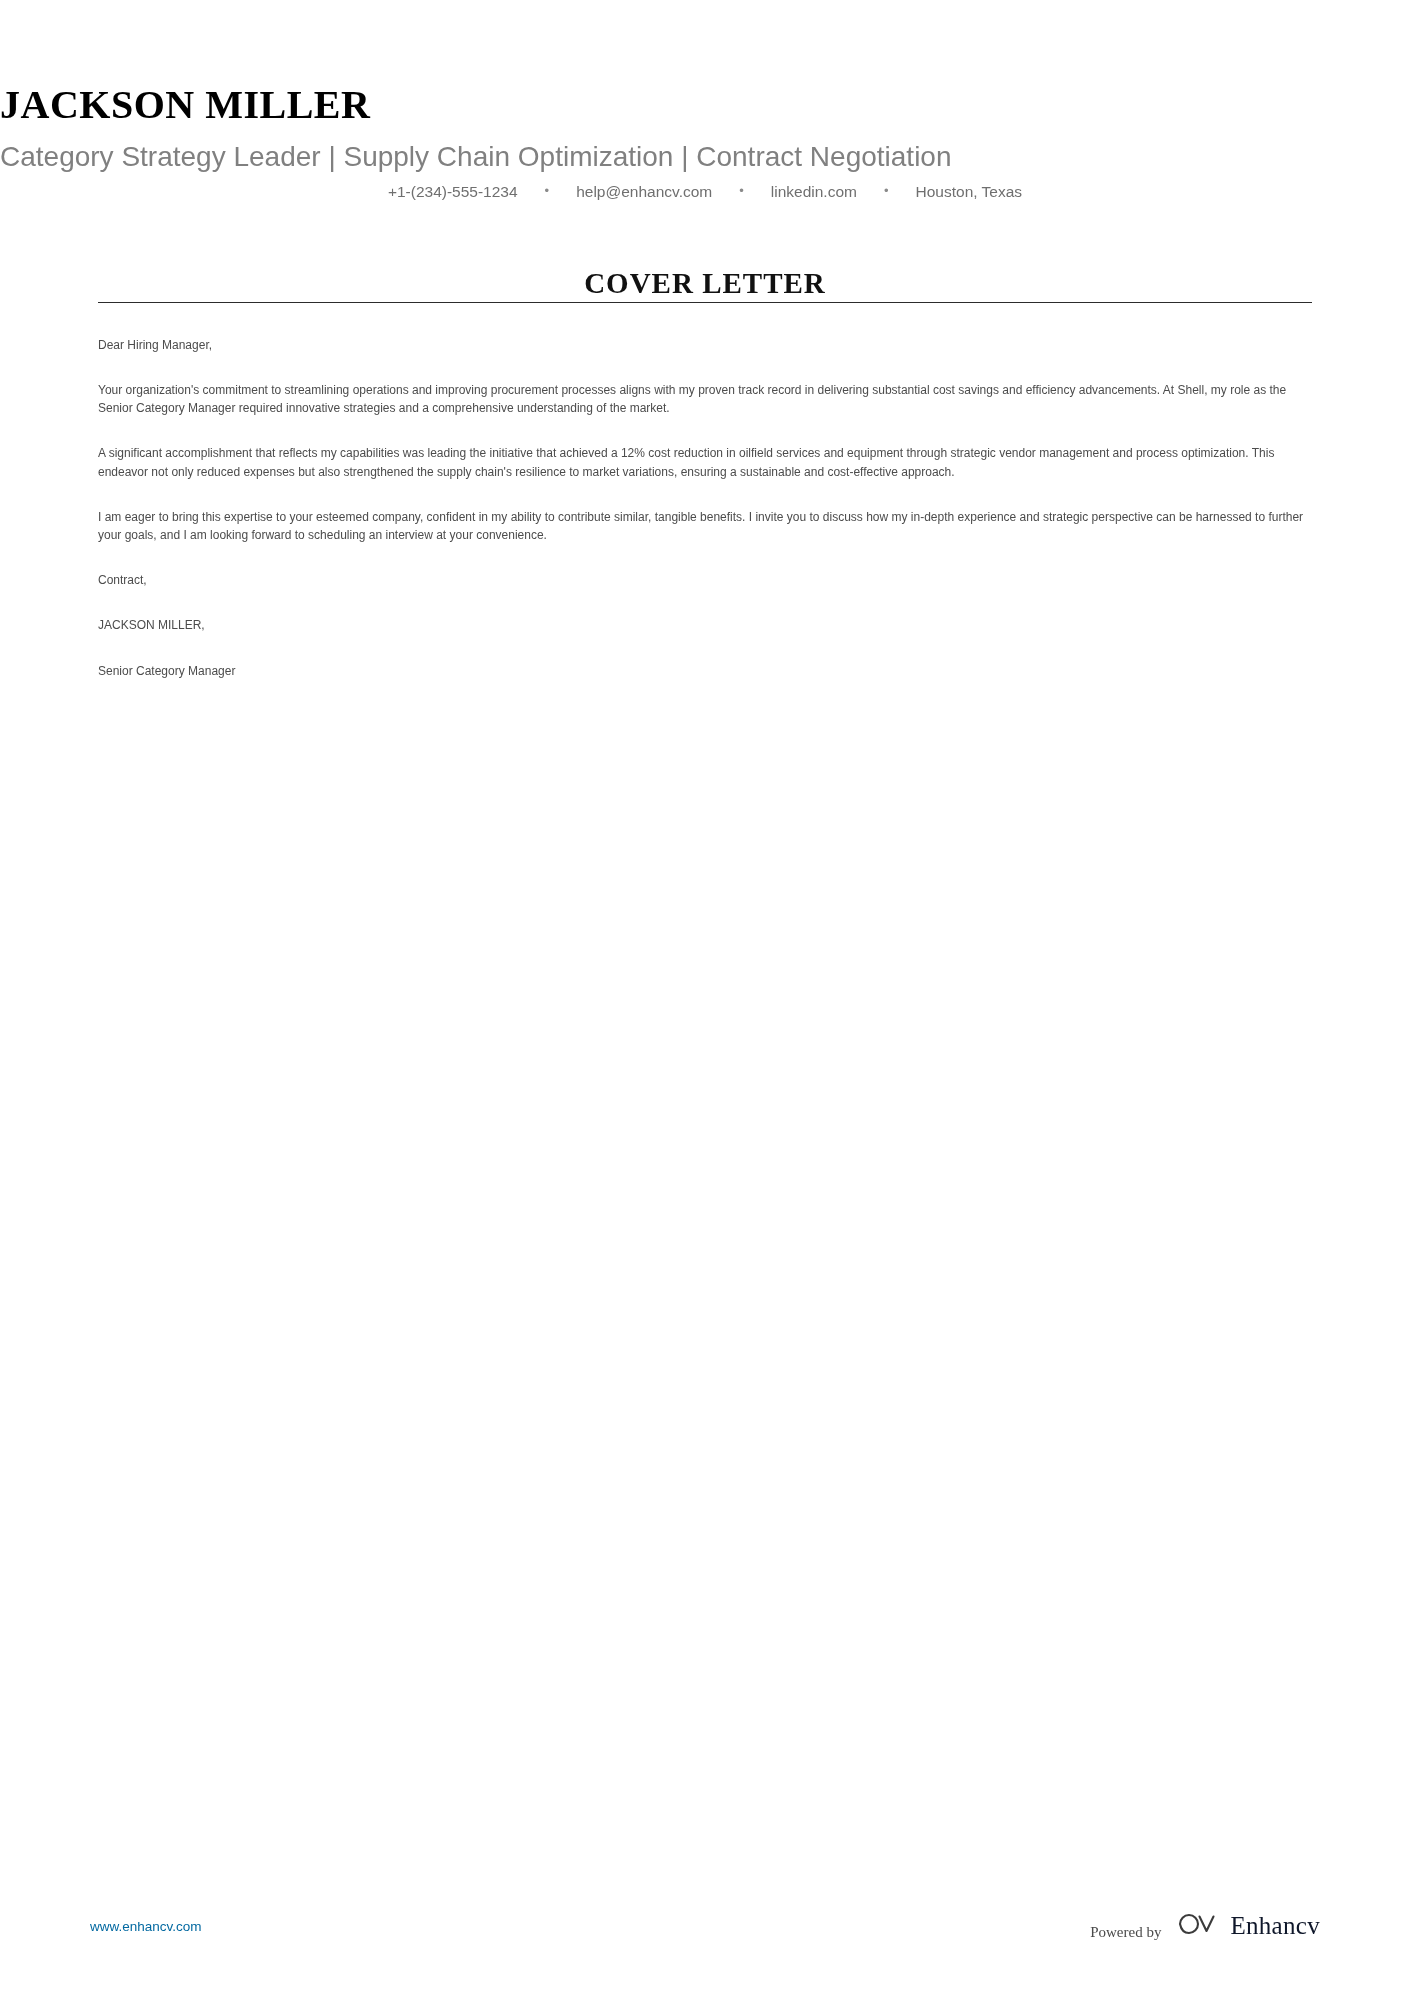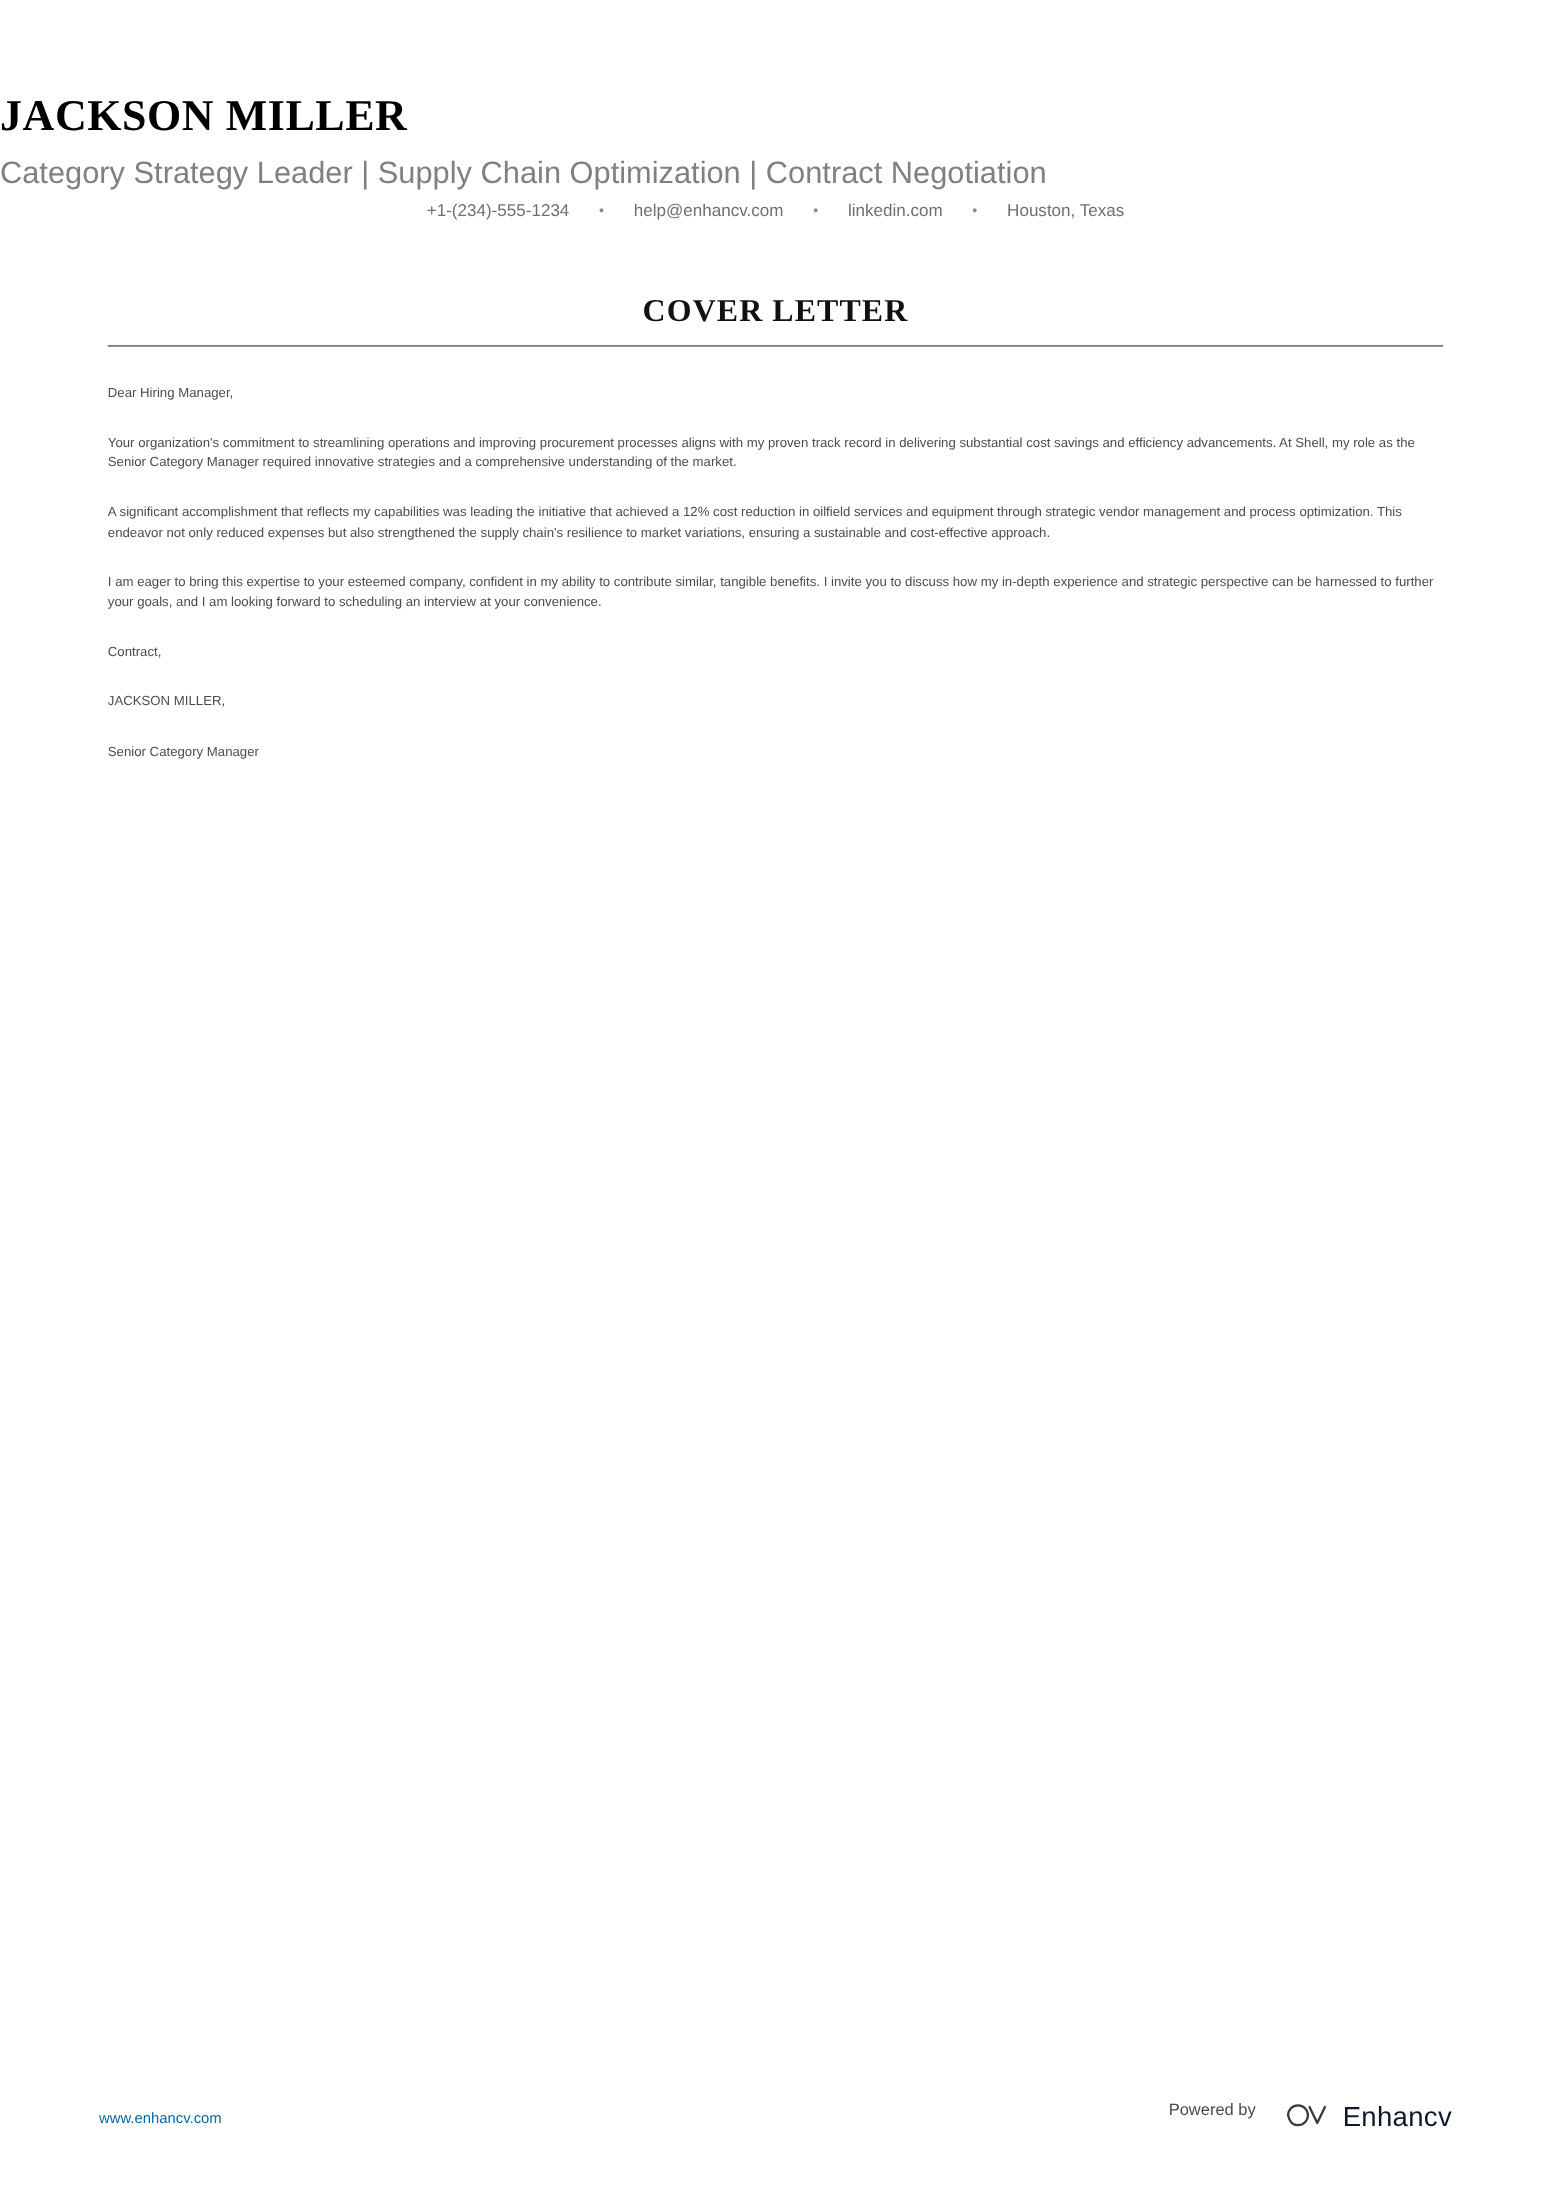--- a/index.html
+++ b/index.html
@@ -75,7 +75,7 @@
     letter-spacing: 1px;
     text-align: center;
     color: #111111;
-    margin: 0 0 14px 0;
+    margin: 0 0 2px 0;
   }
   .divider {
     height: 1px;

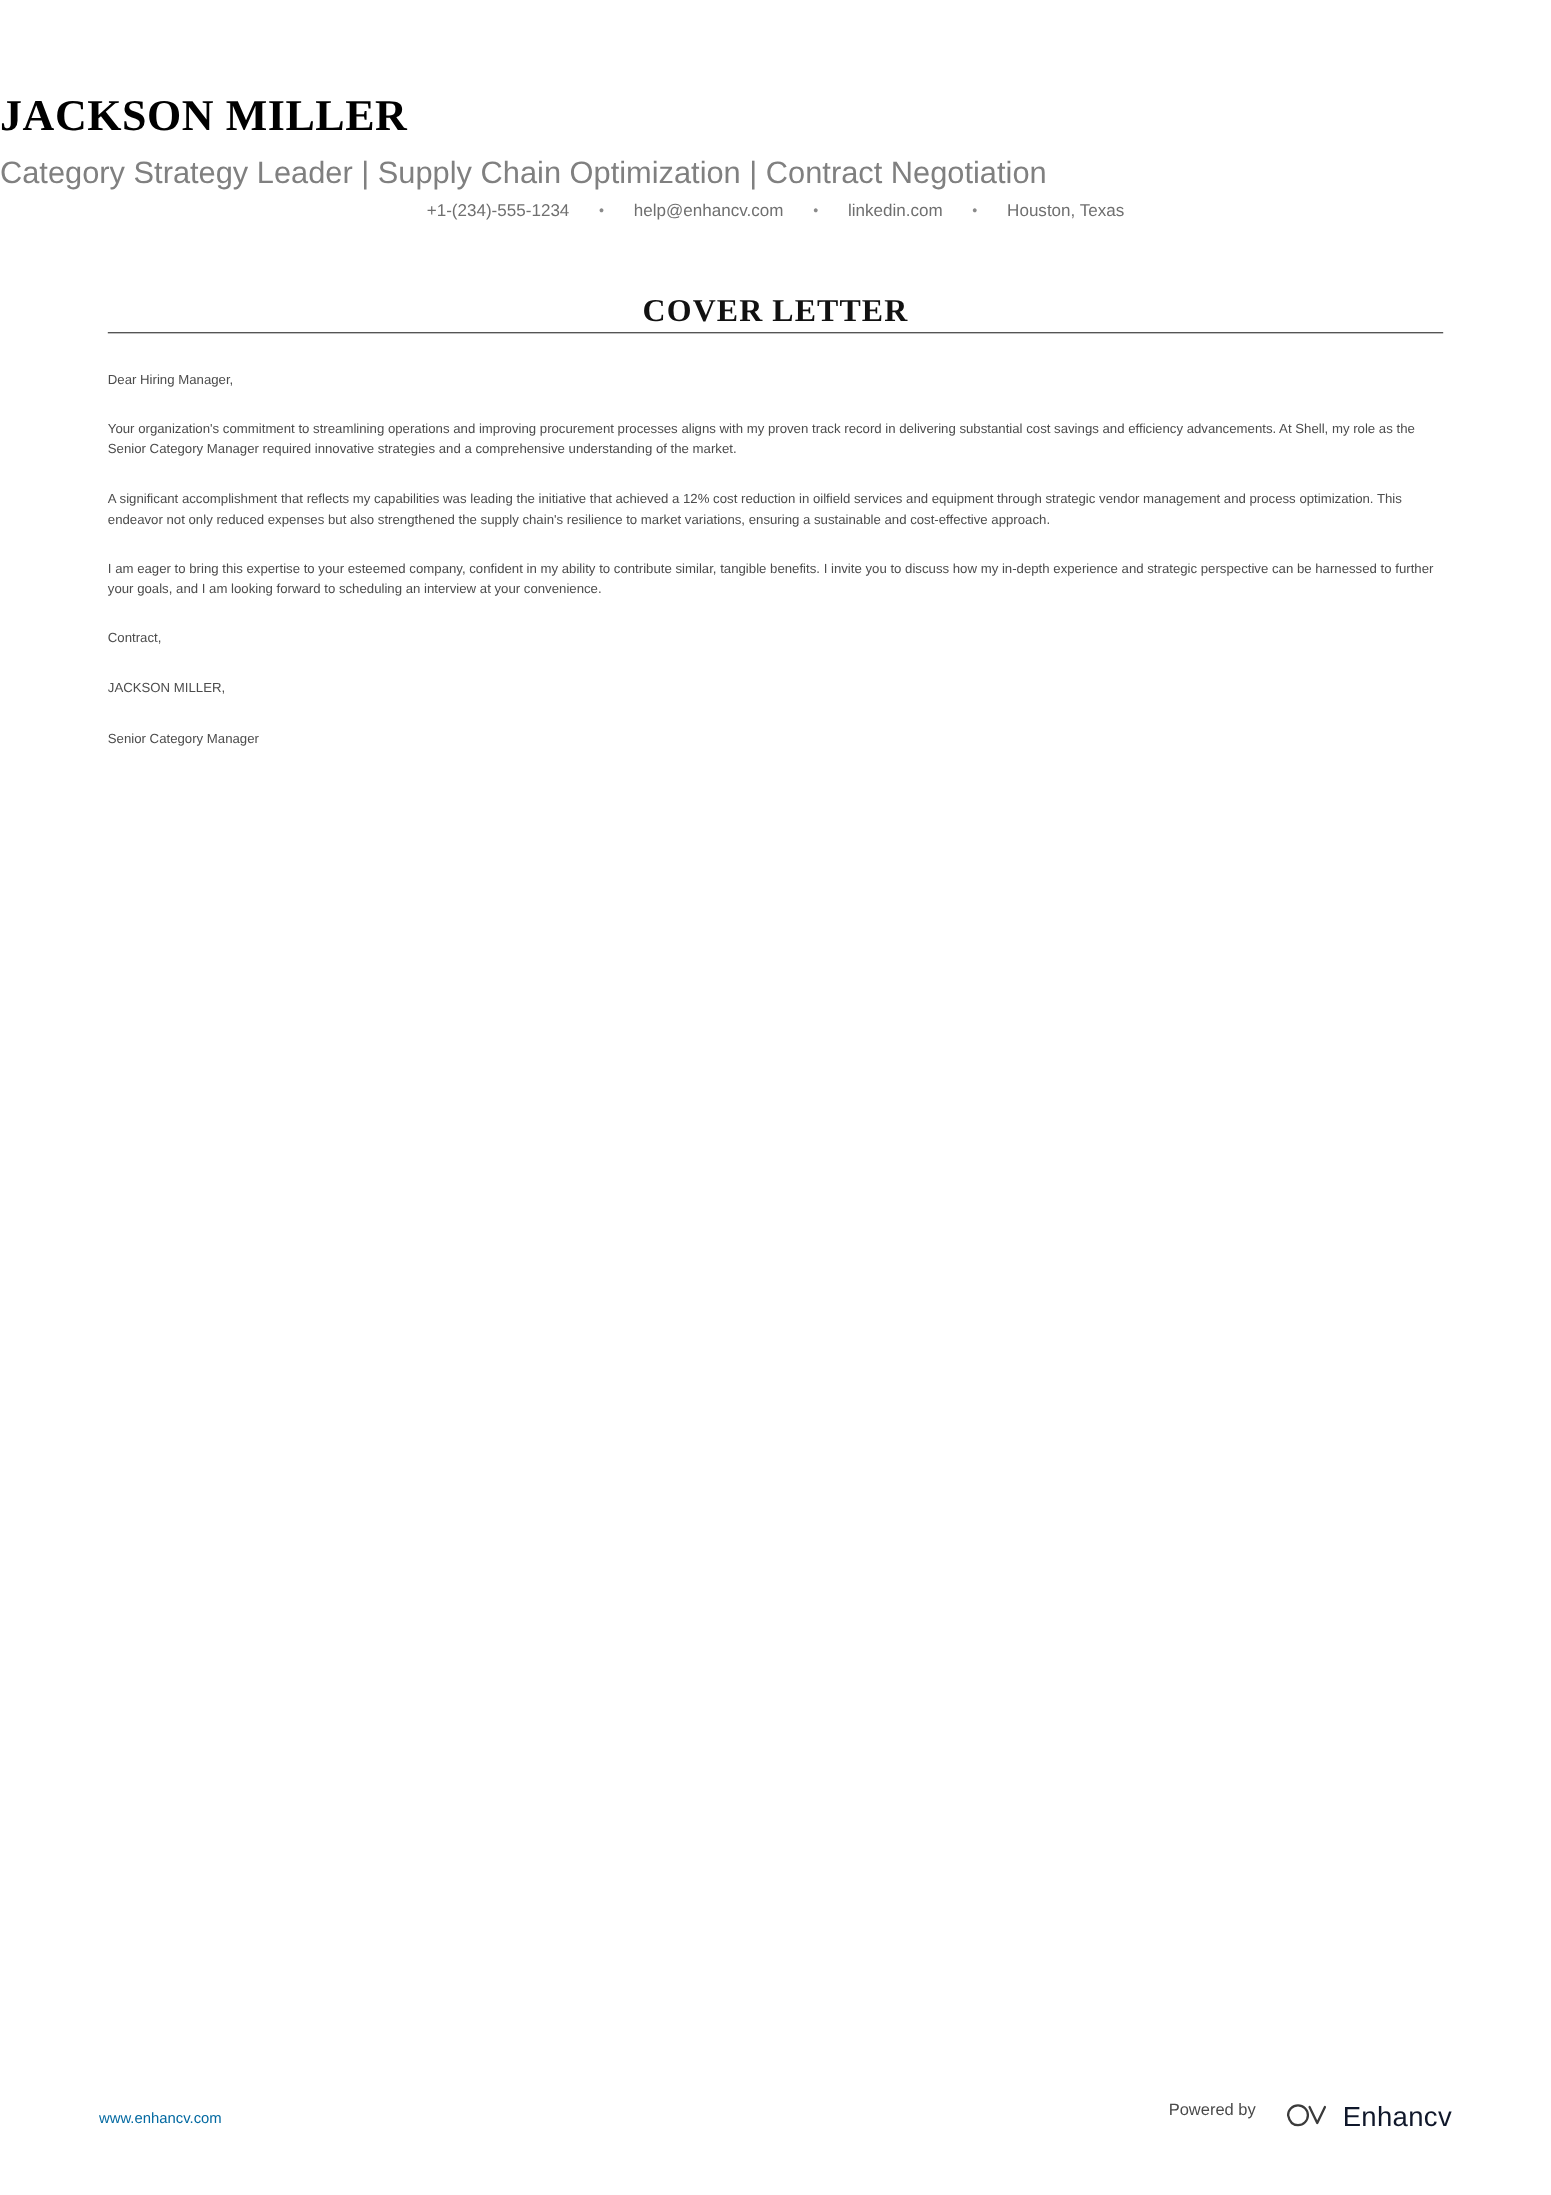--- a/index.html
+++ b/index.html
@@ -118,8 +118,9 @@
   }
   .footer-brand {
     display: flex;
-    align-items: flex-start;
-    gap: 26px;
+    align-items: flex-end;
+    gap: 16px;
+    font-family: Liberation Serif, serif;
   }
   .powered-by {
     font-size: 15px;

